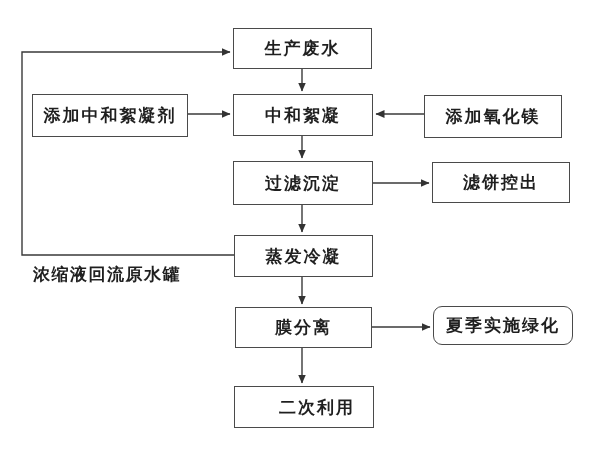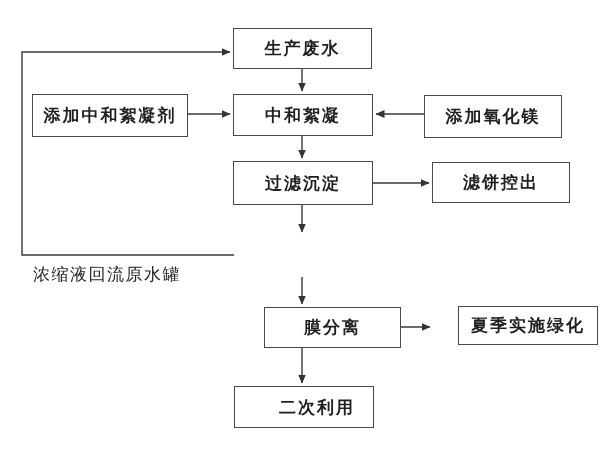--- a/index.html
+++ b/index.html
@@ -100,6 +100,9 @@
     <span>滤饼控出</span>
   </div>
 
+  <div class="node" style="left:234px; top:235px; width:139px; height:42px;">
+    <span>蒸发冷凝</span>
+  </div>
 
   <div class="node" style="left:235px; top:307px; width:137px; height:41px;margin-left:29px;">
     <span>膜分离</span>

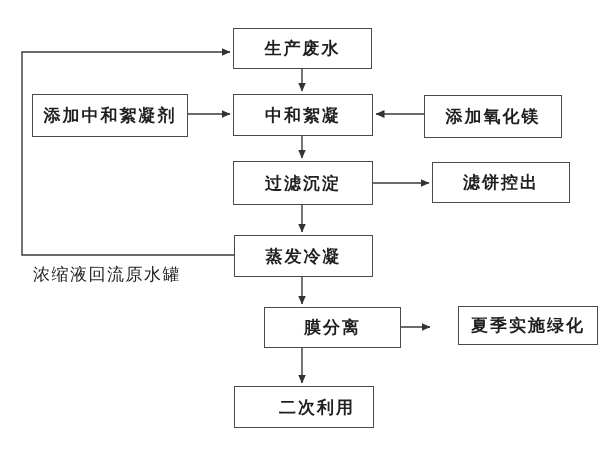--- a/index.html
+++ b/index.html
@@ -35,7 +35,7 @@
     left: 33px;
     top: 263px;
     font-size: 17px;
-    font-weight: normal;
+    font-weight: bold;
     letter-spacing: 1.5px;
     color: #1f1f1f;
     white-space: nowrap;

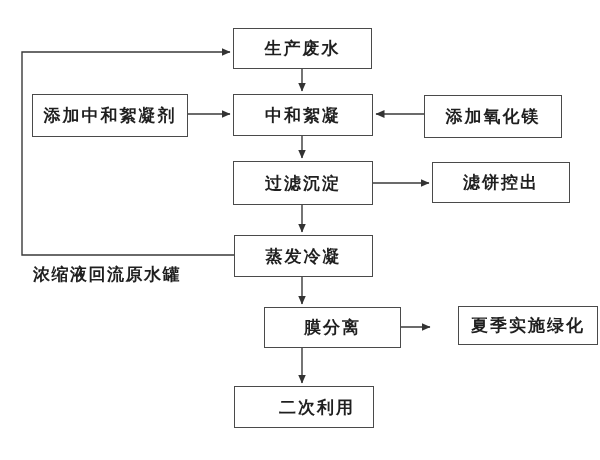--- a/index.html
+++ b/index.html
@@ -104,7 +104,7 @@
     <span>蒸发冷凝</span>
   </div>
 
-  <div class="node" style="left:235px; top:307px; width:137px; height:41px;margin-left:29px;">
+  <div class="node" style="left:235px; top:307px; width:137px; height:41px;">
     <span>膜分离</span>
   </div>
 

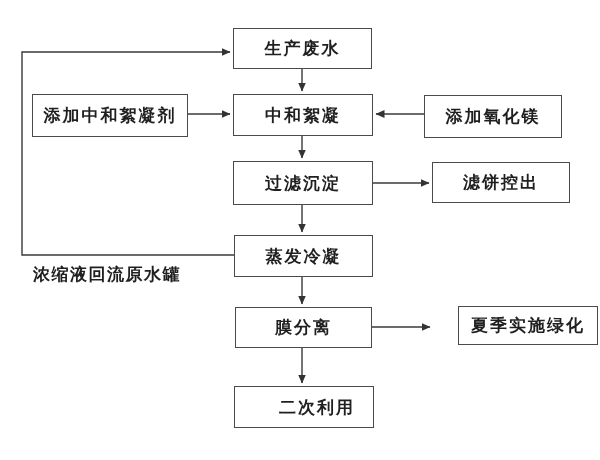--- a/index.html
+++ b/index.html
@@ -108,7 +108,7 @@
     <span>膜分离</span>
   </div>
 
-  <div class="node" style="left:458px; top:306px; width:140px; height:39px;">
+  <div class="node" style="left:433px; top:306px; width:140px; height:39px;border-radius:9px;">
     <span>夏季实施绿化</span>
   </div>
 

